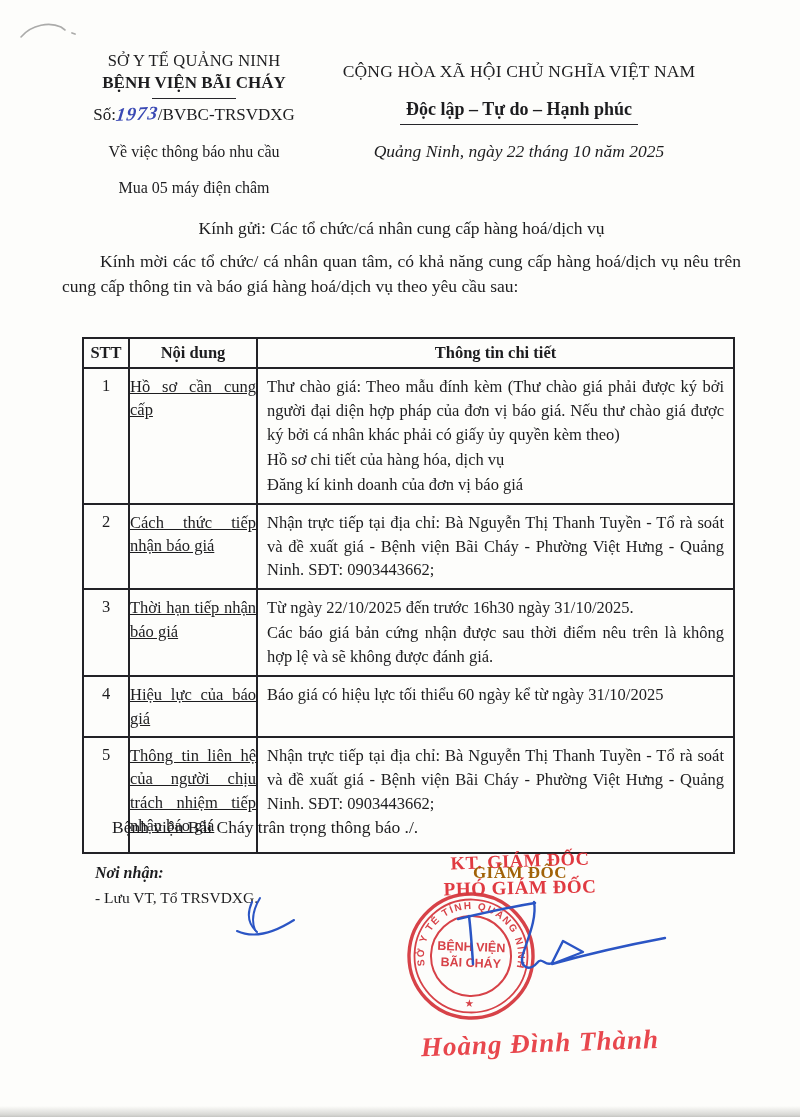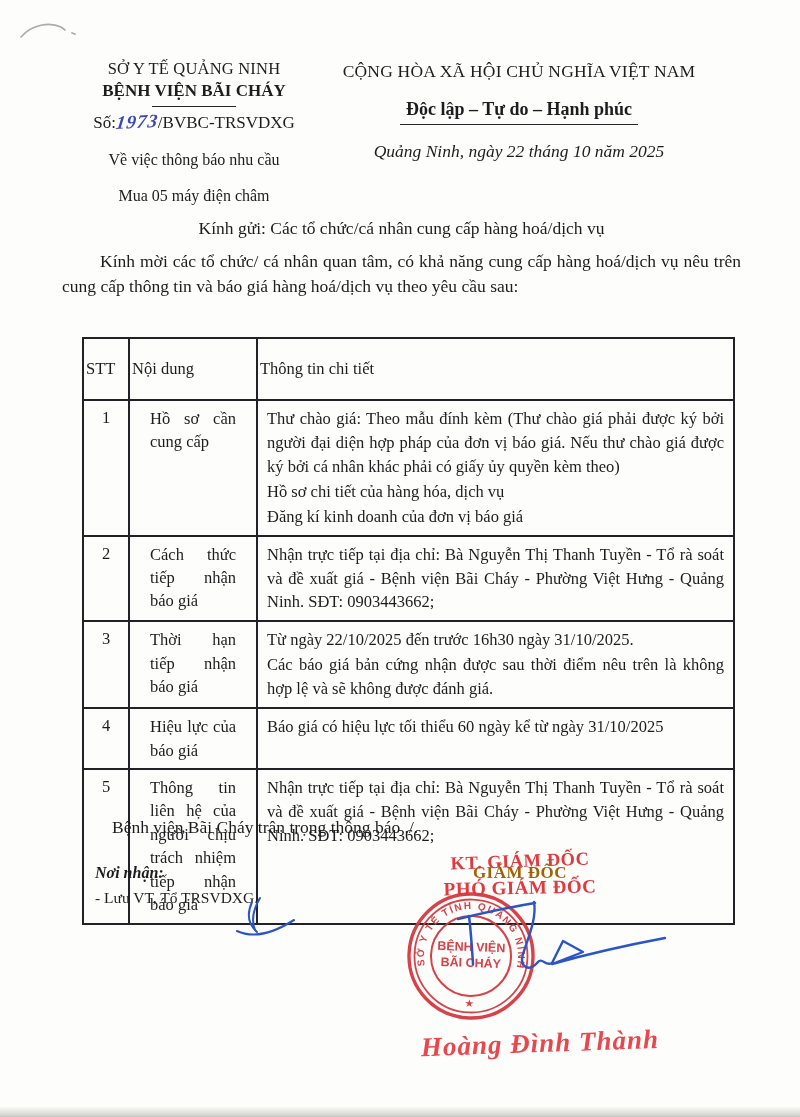--- a/index.html
+++ b/index.html
@@ -10,7 +10,7 @@
     font-family:"Liberation Serif", serif; color:#1d1d1f;
   }
   
-  .hdr-left { position:absolute; left:52px; top:58px; width:284px; text-align:center; line-height:1.3; }
+  .hdr-left { position:absolute; left:52px; top:50px; width:284px; text-align:center; line-height:1.3; }
   .org-parent { font-size:16.5px; letter-spacing:.2px; }
   .org-name  { font-size:17px; font-weight:bold; margin-top:1px; }
   .org-underline { width:84px; border-top:1.6px solid #26262a; margin:3px auto 3px auto; }

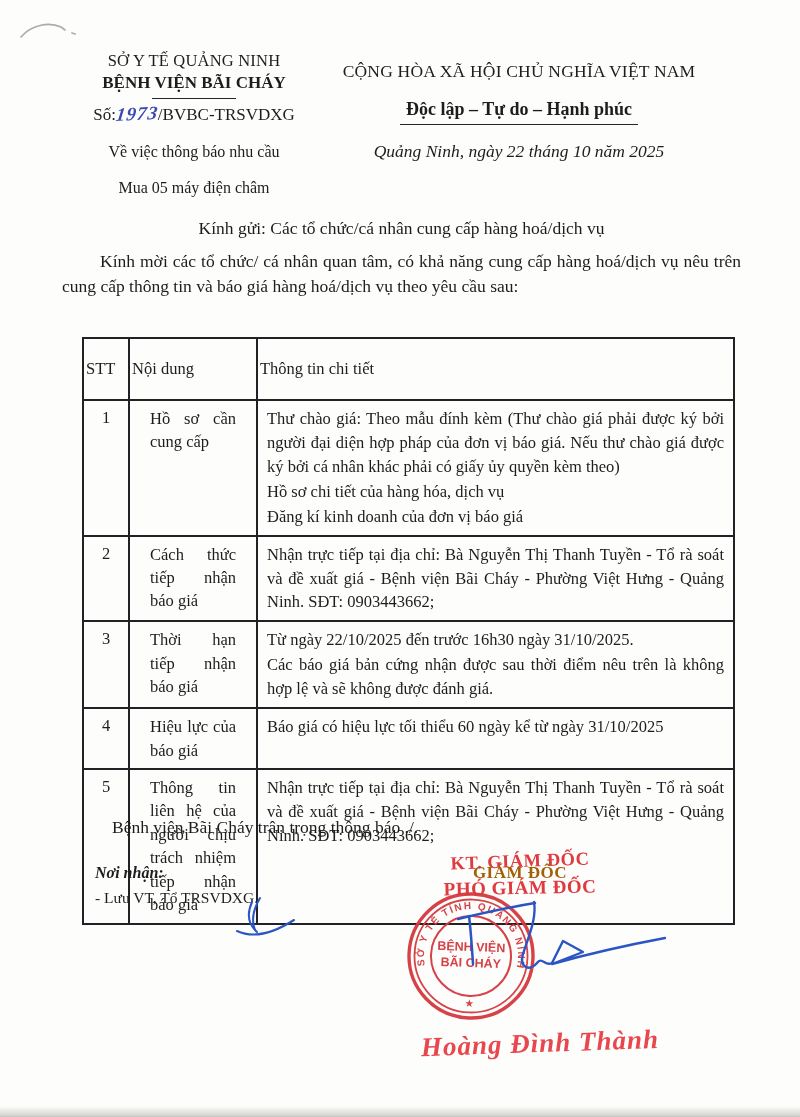--- a/index.html
+++ b/index.html
@@ -28,7 +28,7 @@
   
   .info-table { position:absolute; left:82px; top:337px; width:651px; border-collapse:collapse; font-size:16.5px; table-layout:fixed; }
   .info-table th, .info-table td { border:2px solid #222226; vertical-align:top; }
-  .info-table th { font-weight:normal; text-align:left; padding:20px 2px; height:28px; vertical-align:middle; }
+  .info-table th { font-weight:bold; text-align:center; padding:4px 2px; height:28px; vertical-align:middle; }
   .col-no { width:46px; } .col-label { width:128px; } .col-detail { width:477px; }
   td.no { text-align:center; padding-top:7px; }
   td.label { padding:6px 20px; text-align:justify; line-height:1.42; }

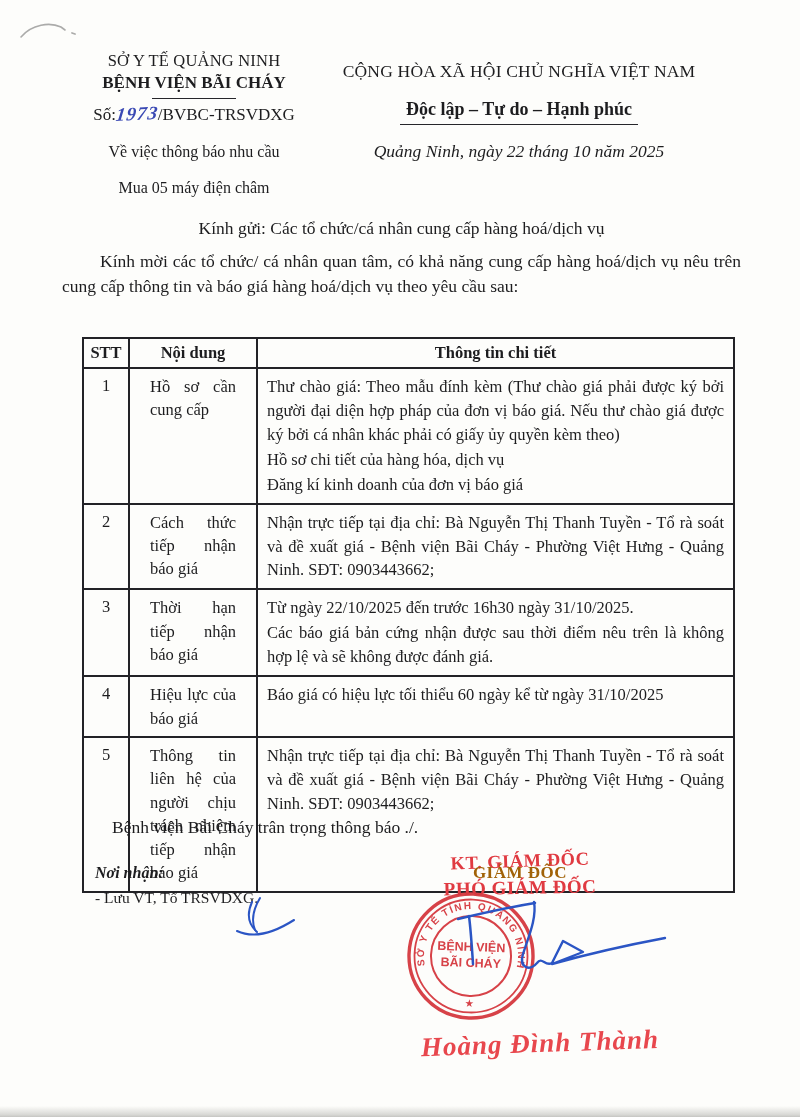--- a/index.html
+++ b/index.html
@@ -31,7 +31,7 @@
   .info-table th { font-weight:bold; text-align:center; padding:4px 2px; height:28px; vertical-align:middle; }
   .col-no { width:46px; } .col-label { width:128px; } .col-detail { width:477px; }
   td.no { text-align:center; padding-top:7px; }
-  td.label { padding:6px 20px; text-align:justify; line-height:1.42; }
+  td.label { padding:6px 0; text-align:justify; line-height:1.42;text-decoration:underline; }
   td.details { padding:5px 9px; line-height:1.45; }
   td.details p { text-align:justify; margin:1px 0; }
   tr.r1 td { height:110px; } tr.r2 td { height:74px; } tr.r3 td { height:80px; }

